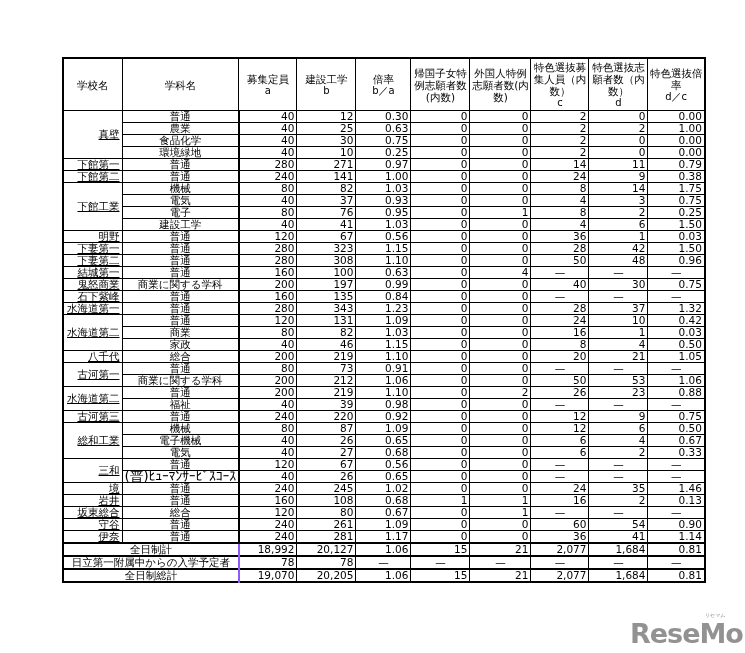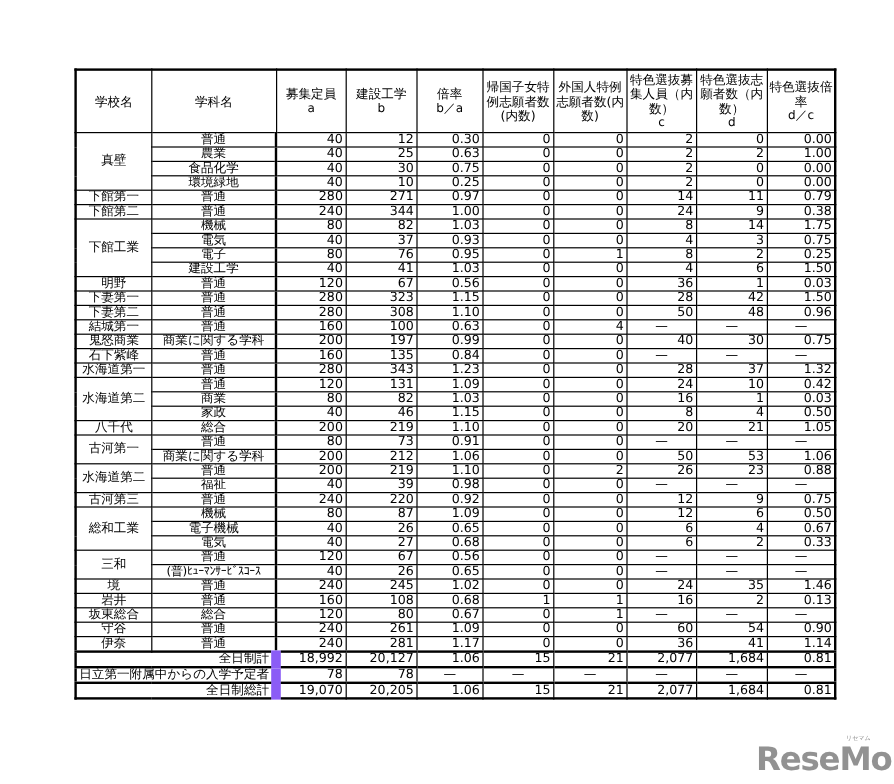--- a/index.html
+++ b/index.html
@@ -9,7 +9,7 @@
   th { font-weight:normal; font-size:10.5px; line-height:12px; height:51px; text-align:center; vertical-align:middle; padding:0; white-space:normal; }
   td.num { text-align:right; }
   td.dash { text-align:center; }
-  td.school { text-align:center; vertical-align:middle; }
+  td.school { text-align:right; vertical-align:middle;text-decoration:underline; }
   td.dept { text-align:center; border-right:2px solid #000; }
   td.small { font-size:10px; letter-spacing:-0.3px; }
   tr.total td { border-top:2px solid #000; }

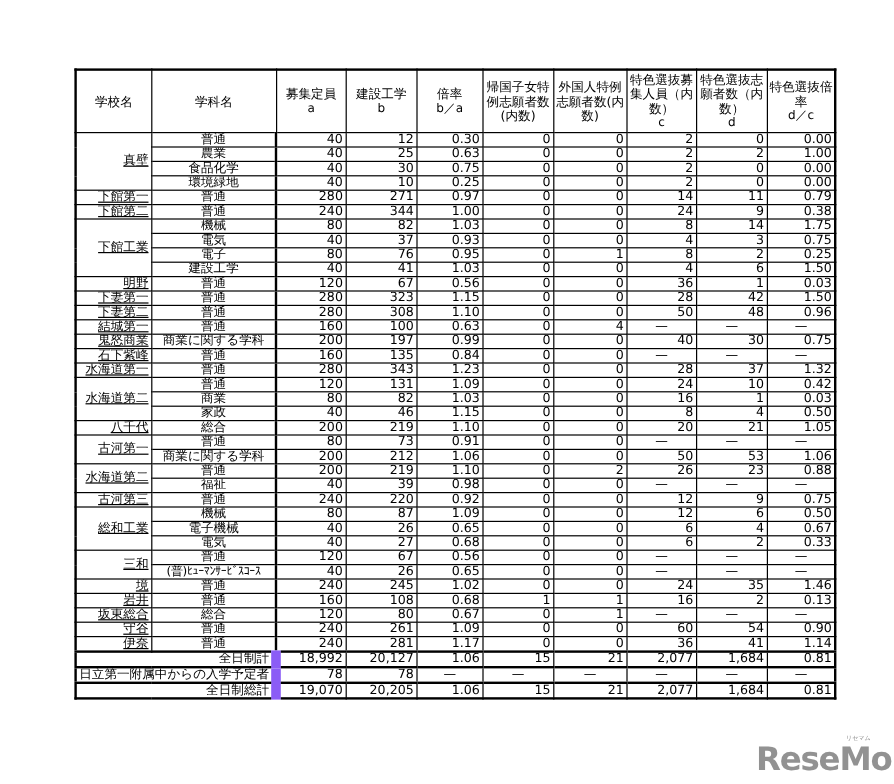--- a/index.html
+++ b/index.html
@@ -112,7 +112,7 @@
         <td class="school" rowspan="1">下館第二</td>
         <td class="dept">普通</td>
         <td class="num">240</td>
-        <td class="num">344</td>
+        <td class="num">141</td>
         <td class="num">1.00</td>
         <td class="num">0</td>
         <td class="num">0</td>

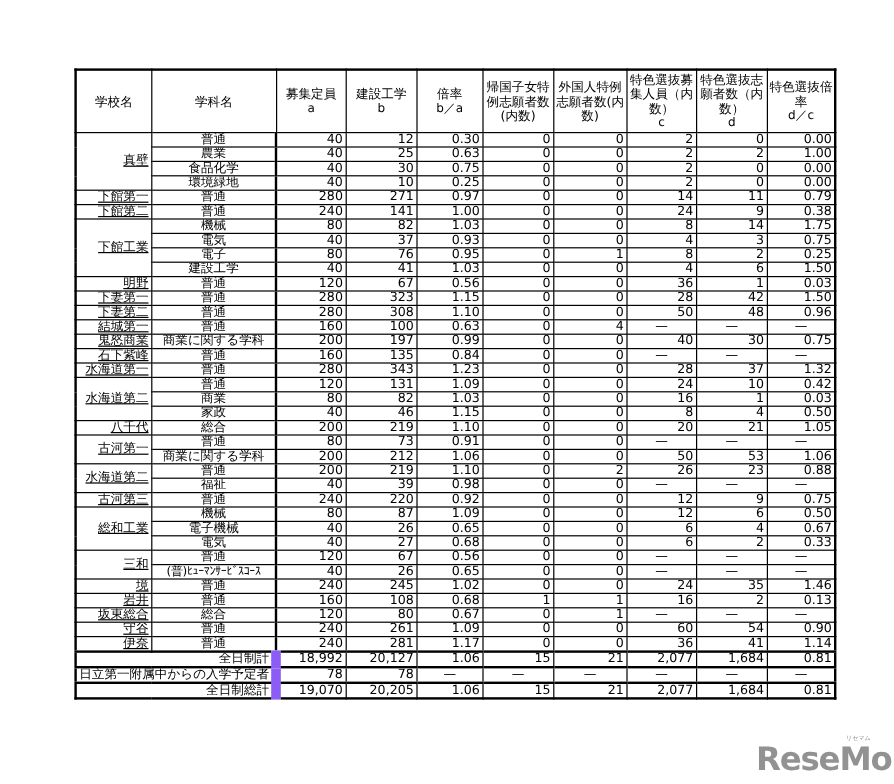--- a/index.html
+++ b/index.html
@@ -11,7 +11,7 @@
   td.dash { text-align:center; }
   td.school { text-align:right; vertical-align:middle;text-decoration:underline; }
   td.dept { text-align:center; border-right:2px solid #000; }
-  td.small { font-size:10px; letter-spacing:-0.3px; }
+  td.small { font-size:14px; letter-spacing:-0.3px; }
   tr.total td { border-top:2px solid #000; }
   td.total-label { text-align:right; border-right:8px solid #8b5cf6; }
   col.c0{width:59px} col.c1{width:97px} col.c2{width:58px} col.c3{width:59px} col.c4{width:55px}

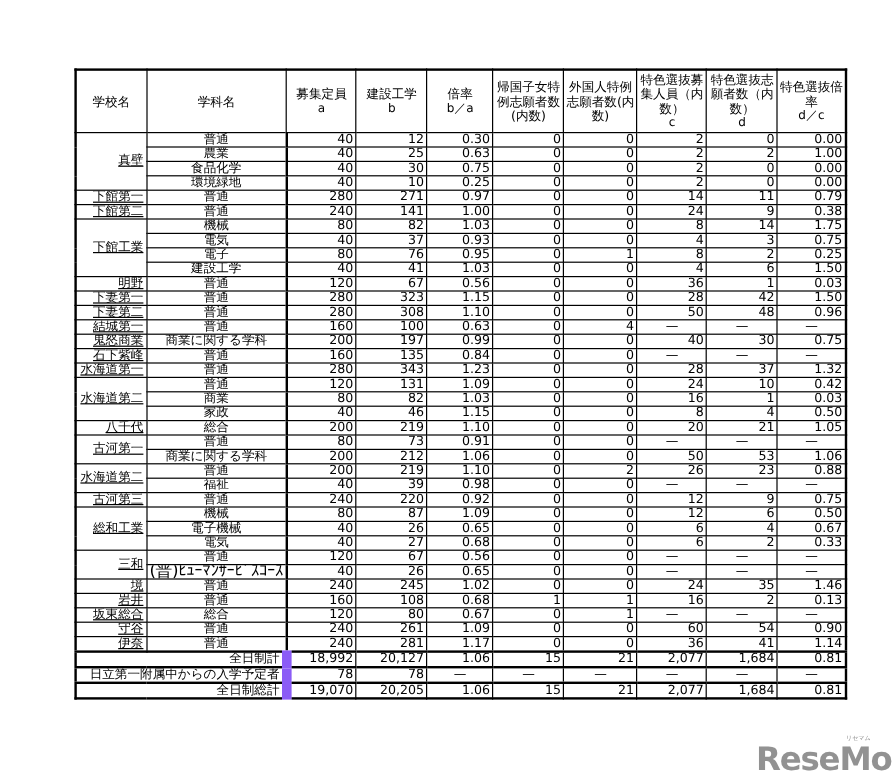--- a/index.html
+++ b/index.html
@@ -13,7 +13,7 @@
   td.dept { text-align:center; border-right:2px solid #000; }
   td.small { font-size:14px; letter-spacing:-0.3px; }
   tr.total td { border-top:2px solid #000; }
-  td.total-label { text-align:right; border-right:8px solid #8b5cf6; }
+  td.total-label { text-align:center; border-right:2px solid #8b5cf6; }
   col.c0{width:59px} col.c1{width:97px} col.c2{width:58px} col.c3{width:59px} col.c4{width:55px}
   col.c5{width:59px} col.c6{width:61px} col.c7{width:58px} col.c8{width:59px} col.c9{width:57px}
   .sub { display:block; font-size:10px; }

